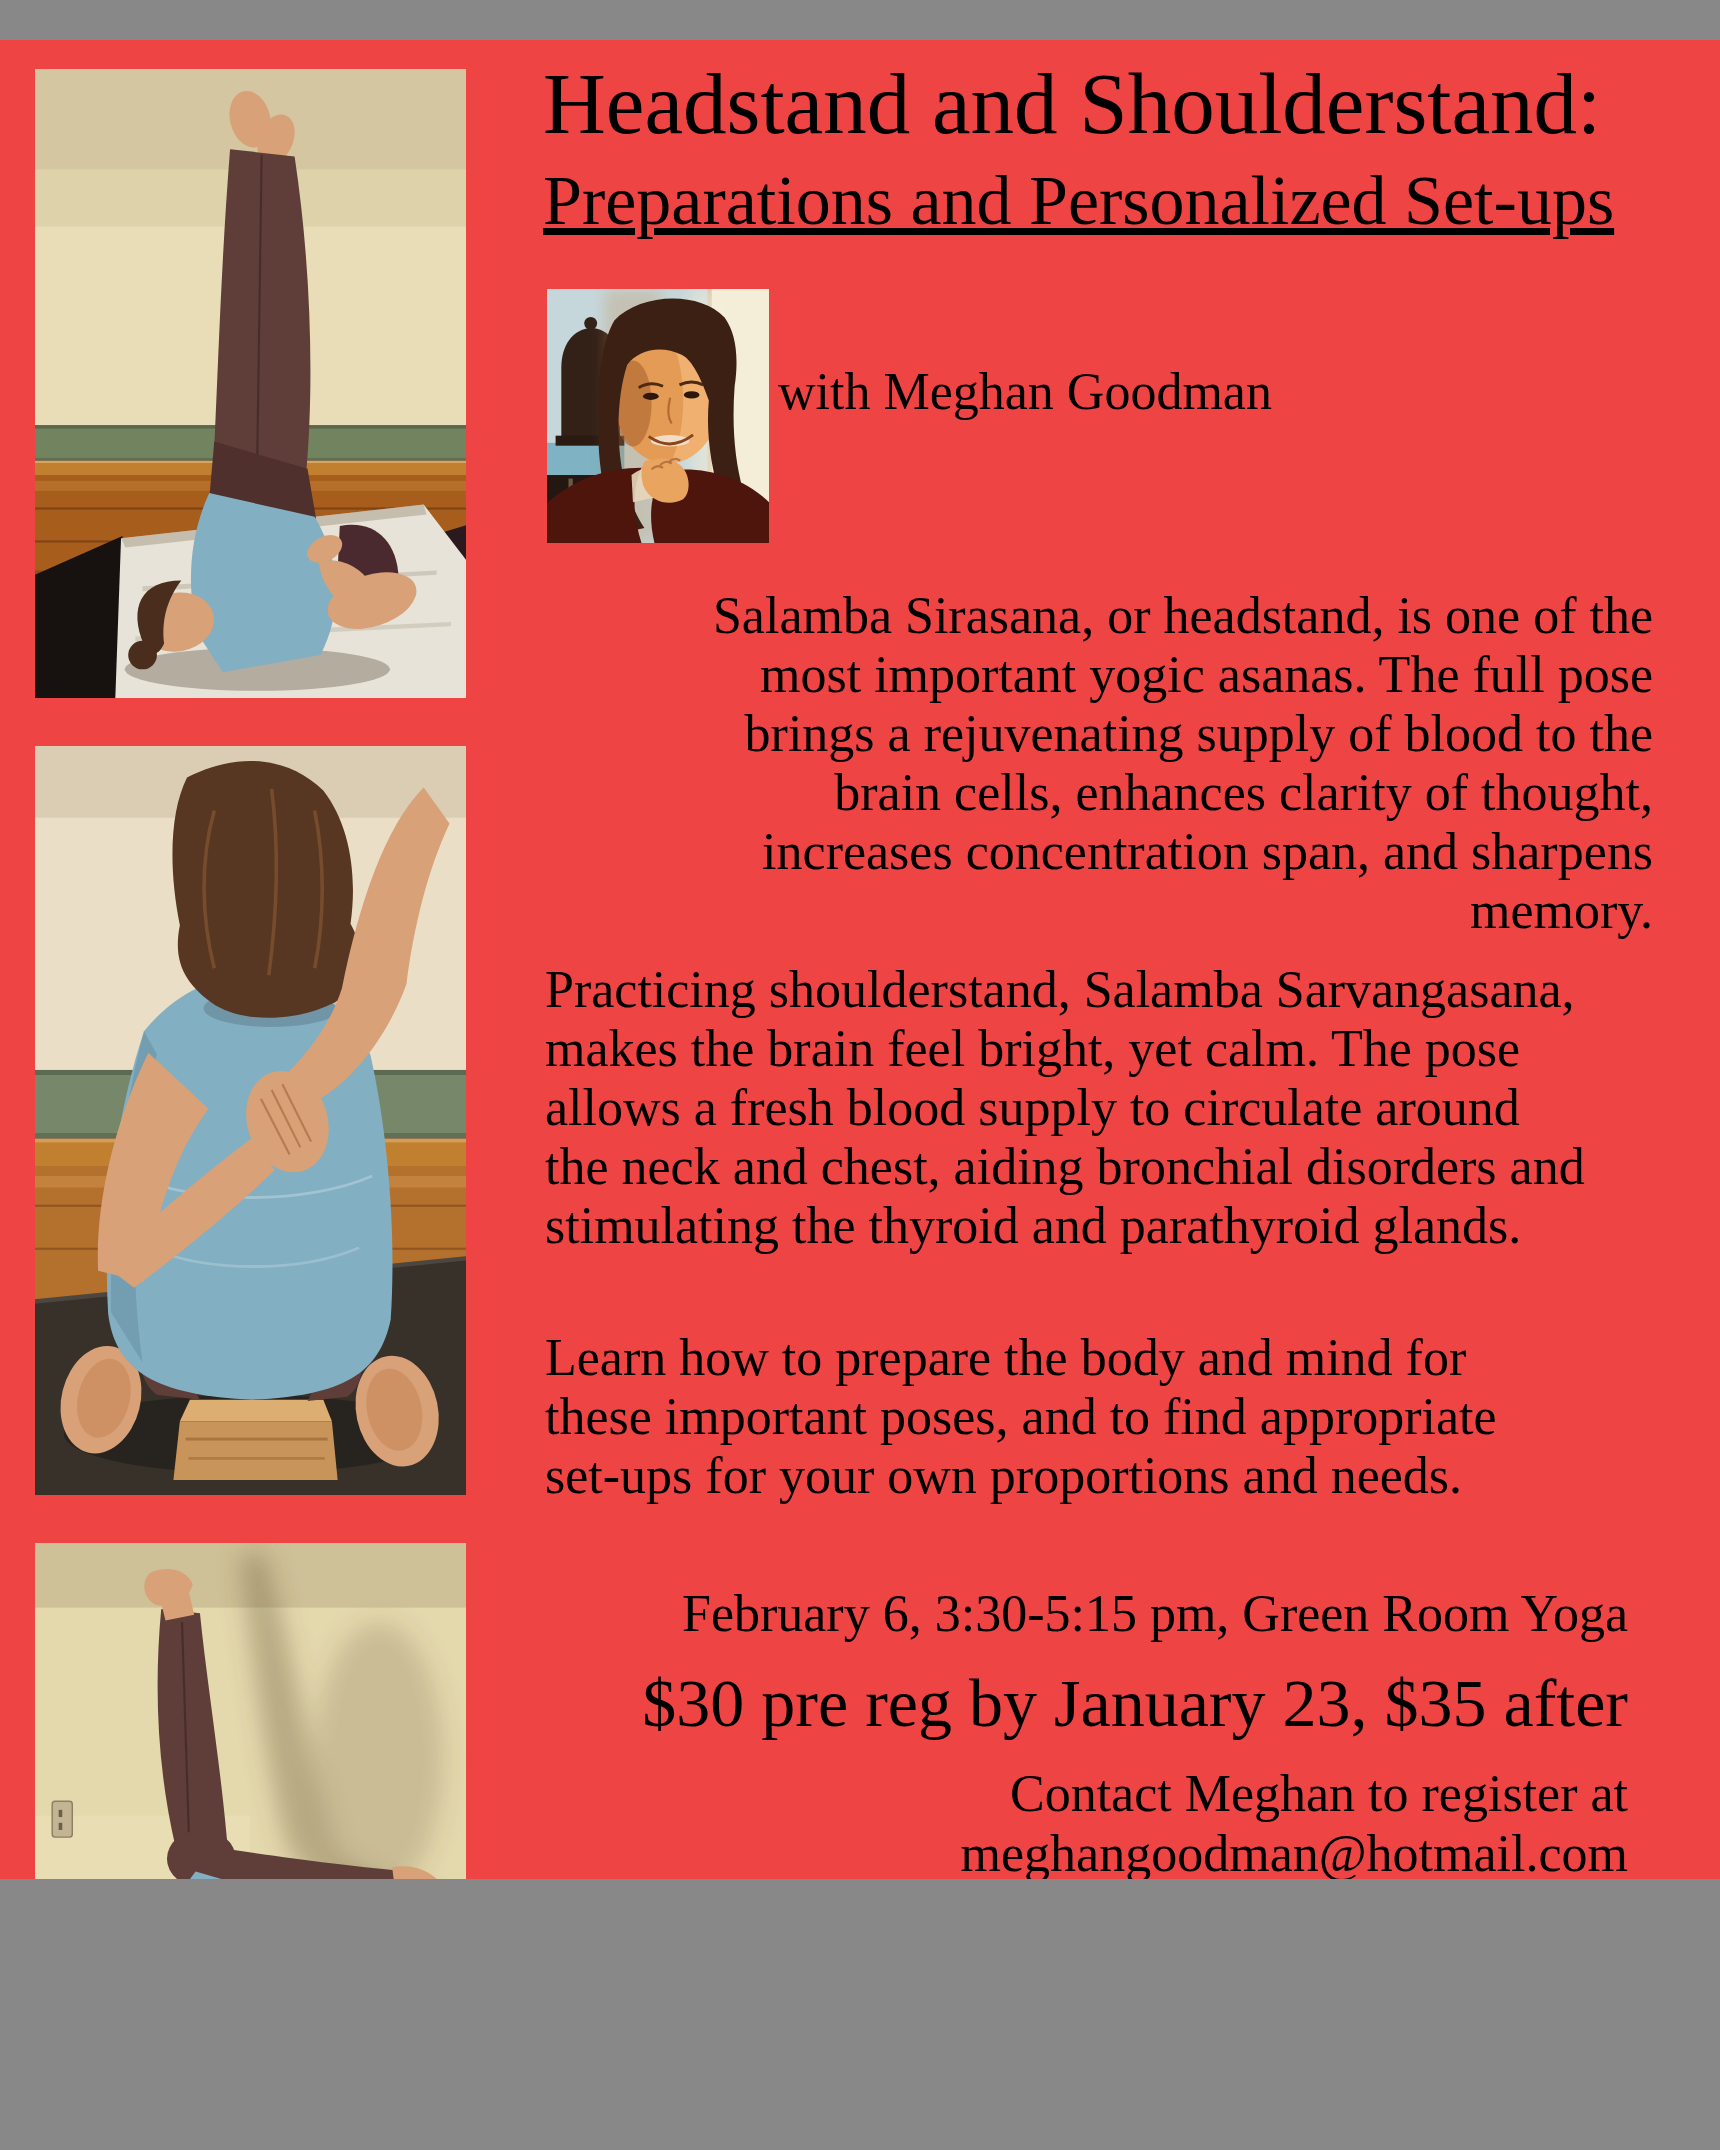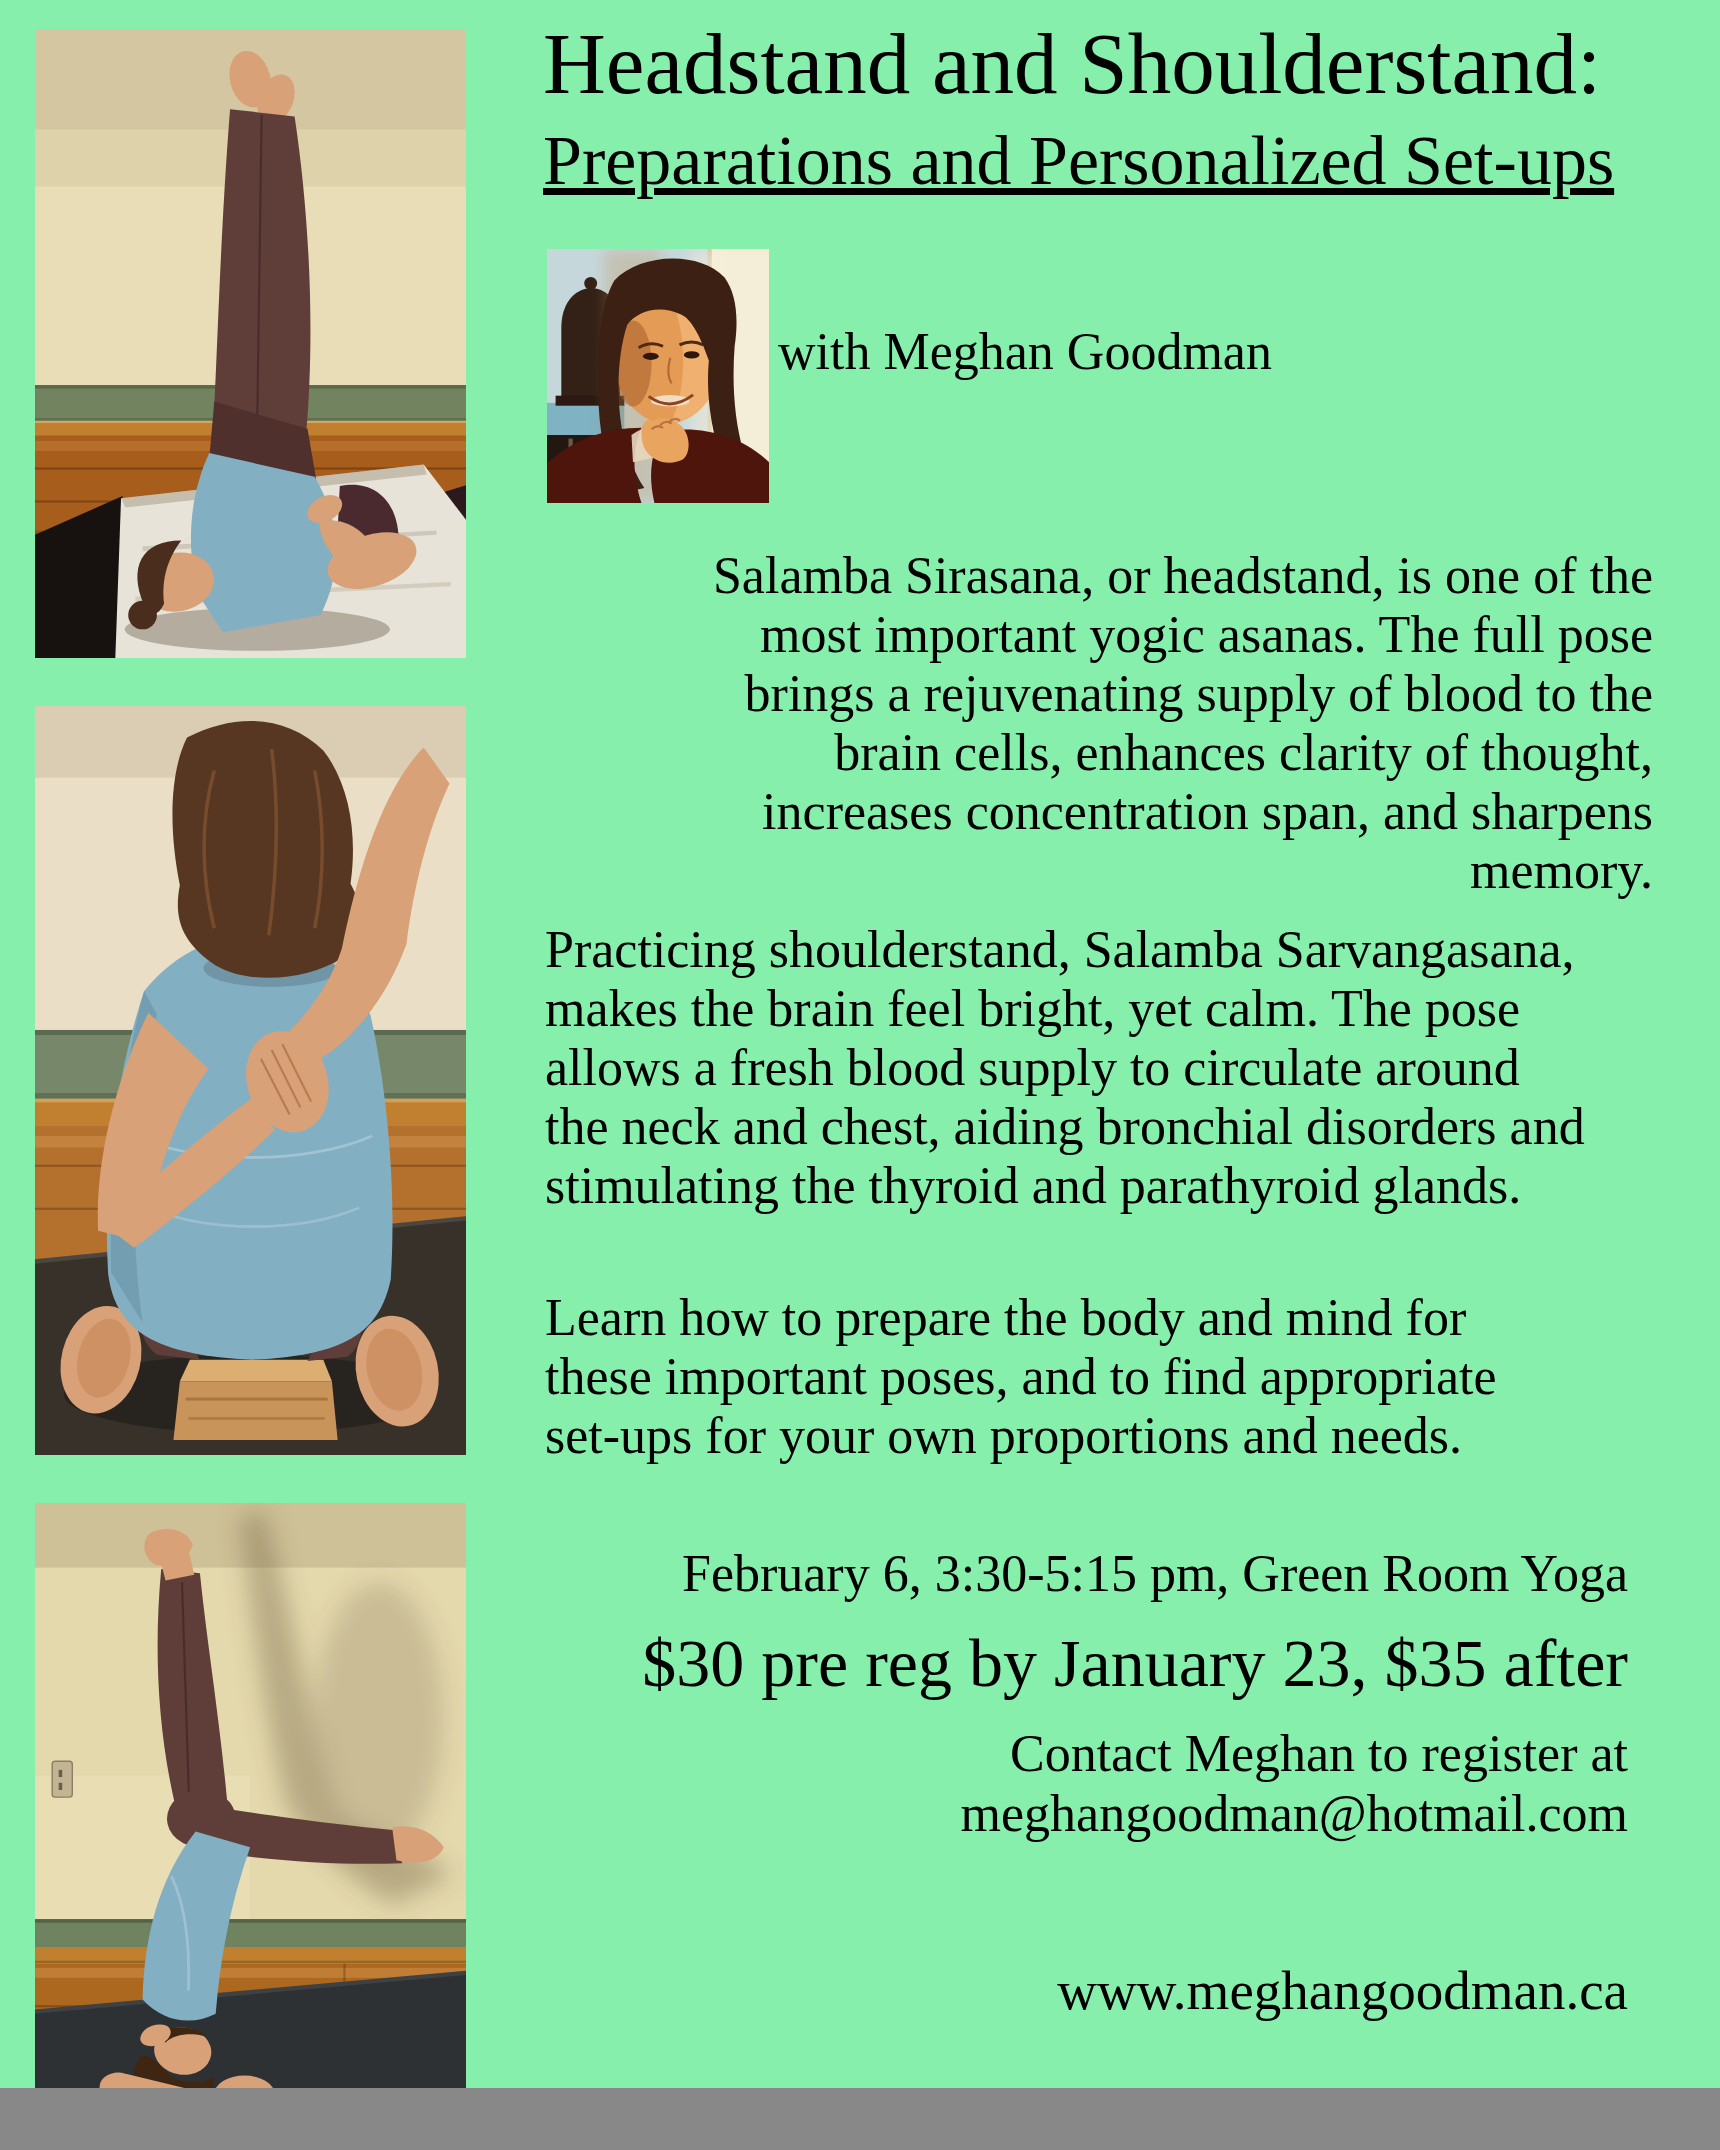--- a/index.html
+++ b/index.html
@@ -4,8 +4,8 @@
 <style>
   html,body{margin:0;padding:0;background:#888;}
   .page{
-    position:relative;width:1721px;height:2088px;background:#86efac;
-    overflow:hidden;font-family:"Liberation Serif",serif;color:#000;
+    position:relative;width:1721px;height:1839px;background:#ef4444;
+    overflow:hidden;font-family:"Liberation Serif",serif;color:#000;margin-top:40px;
   }
   .abs{position:absolute;}
   .photo{position:absolute;overflow:hidden;}

